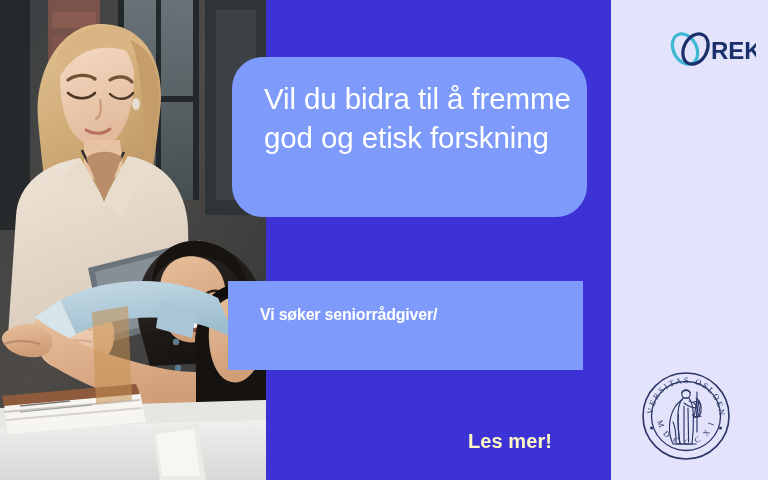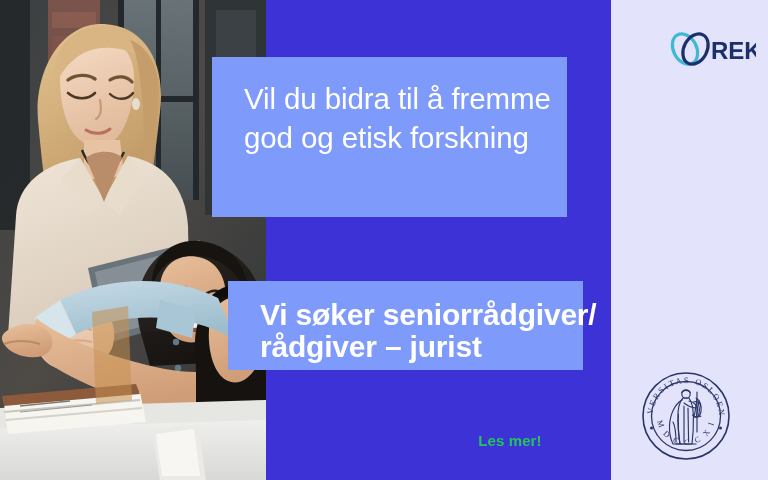--- a/index.html
+++ b/index.html
@@ -32,8 +32,9 @@
     box-sizing:border-box;
   }
   .box-question{
-    left:212px;top:57px;width:355px;height:160px;
+    left:232px;top:57px;width:355px;height:160px;
     padding:22px 26px 8px 32px;
+    border-radius:31px;
   }
   .box-question .line{
     color:#ffffff;font-size:29.5px;line-height:39px;

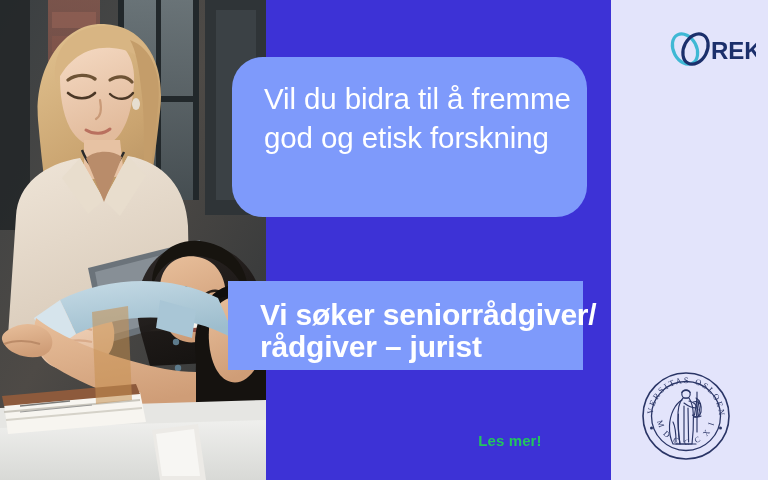--- a/index.html
+++ b/index.html
@@ -45,7 +45,7 @@
     padding:18px 20px 0 32px;
   }
   .box-role .line{
-    color:#ffffff;font-size:30px;line-height:32px;
+    color:#ffffff;font-size:16px;line-height:32px;
     font-weight:700;letter-spacing:-0.2px;white-space:nowrap;
   }
 

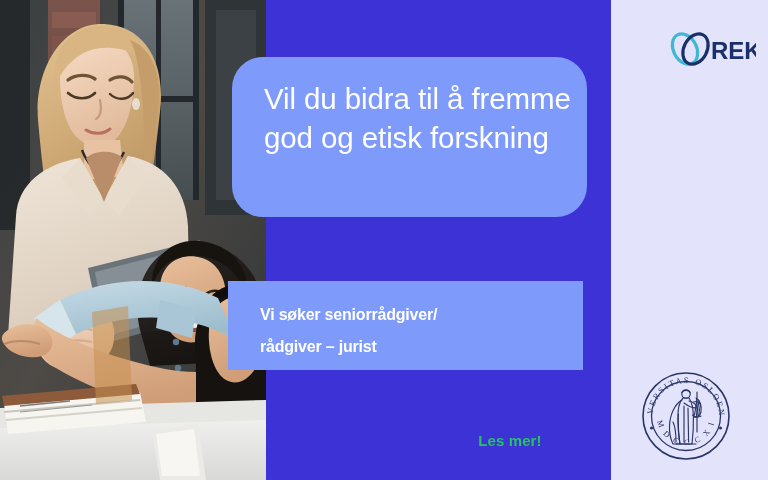--- a/index.html
+++ b/index.html
@@ -240,7 +240,6 @@
 
   <div class="textbox box-role">
     <div class="line">Vi søker seniorrådgiver/</div>
-    <div class="line">rådgiver – jurist</div>
   </div>
 
   <div class="cta">Les mer!</div>

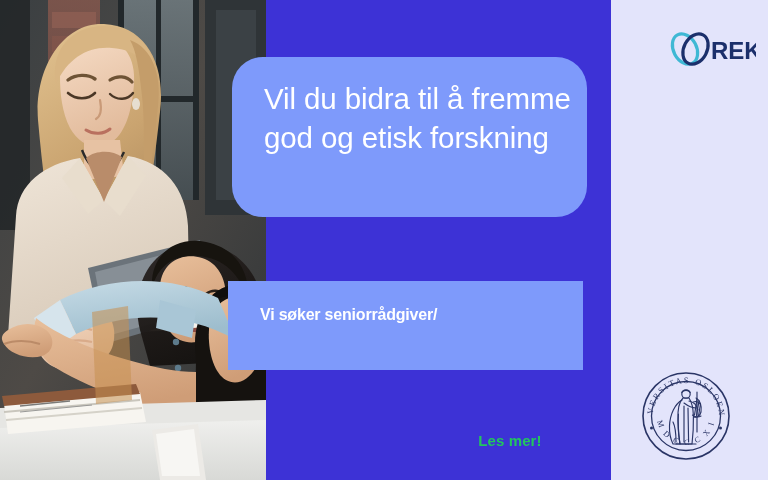--- a/index.html
+++ b/index.html
@@ -52,7 +52,7 @@
   
   .cta{
     position:absolute;left:440px;top:430px;width:140px;height:22px;
-    color:#22c55e;font-size:15px;font-weight:700;
+    color:#fef9c3;font-size:20px;font-weight:700;
     text-align:center;line-height:22px;letter-spacing:0.1px;
   }
 

